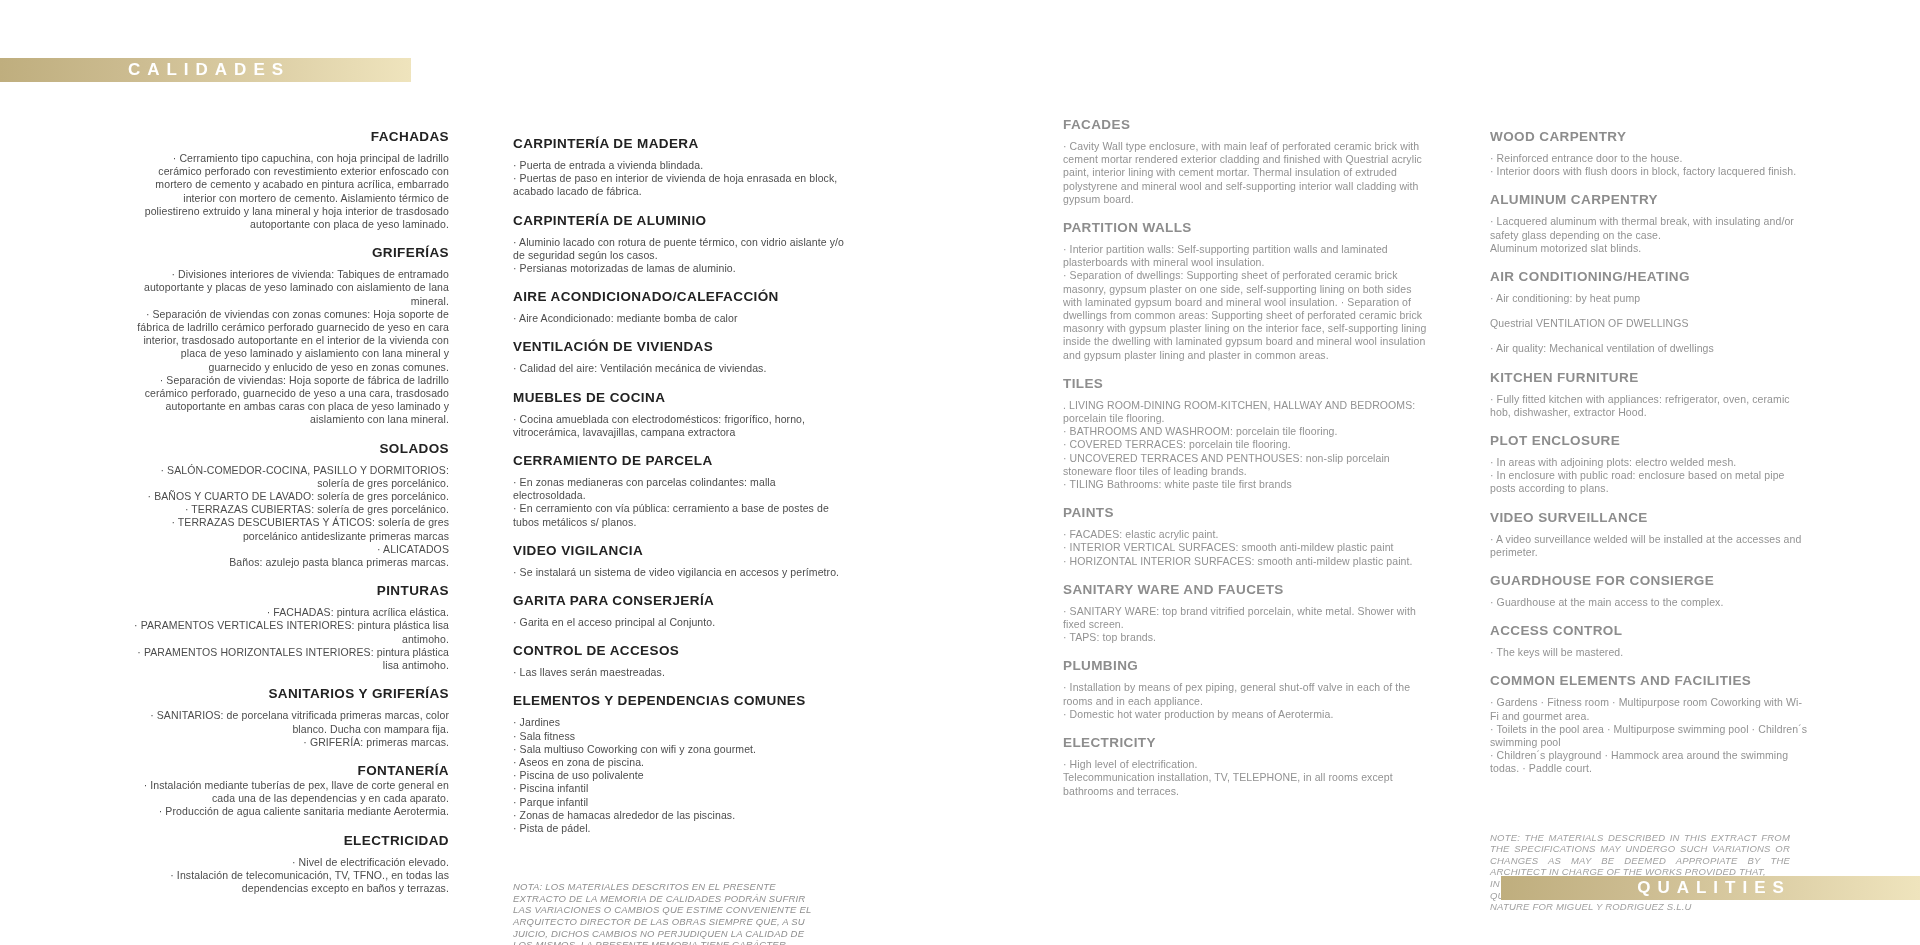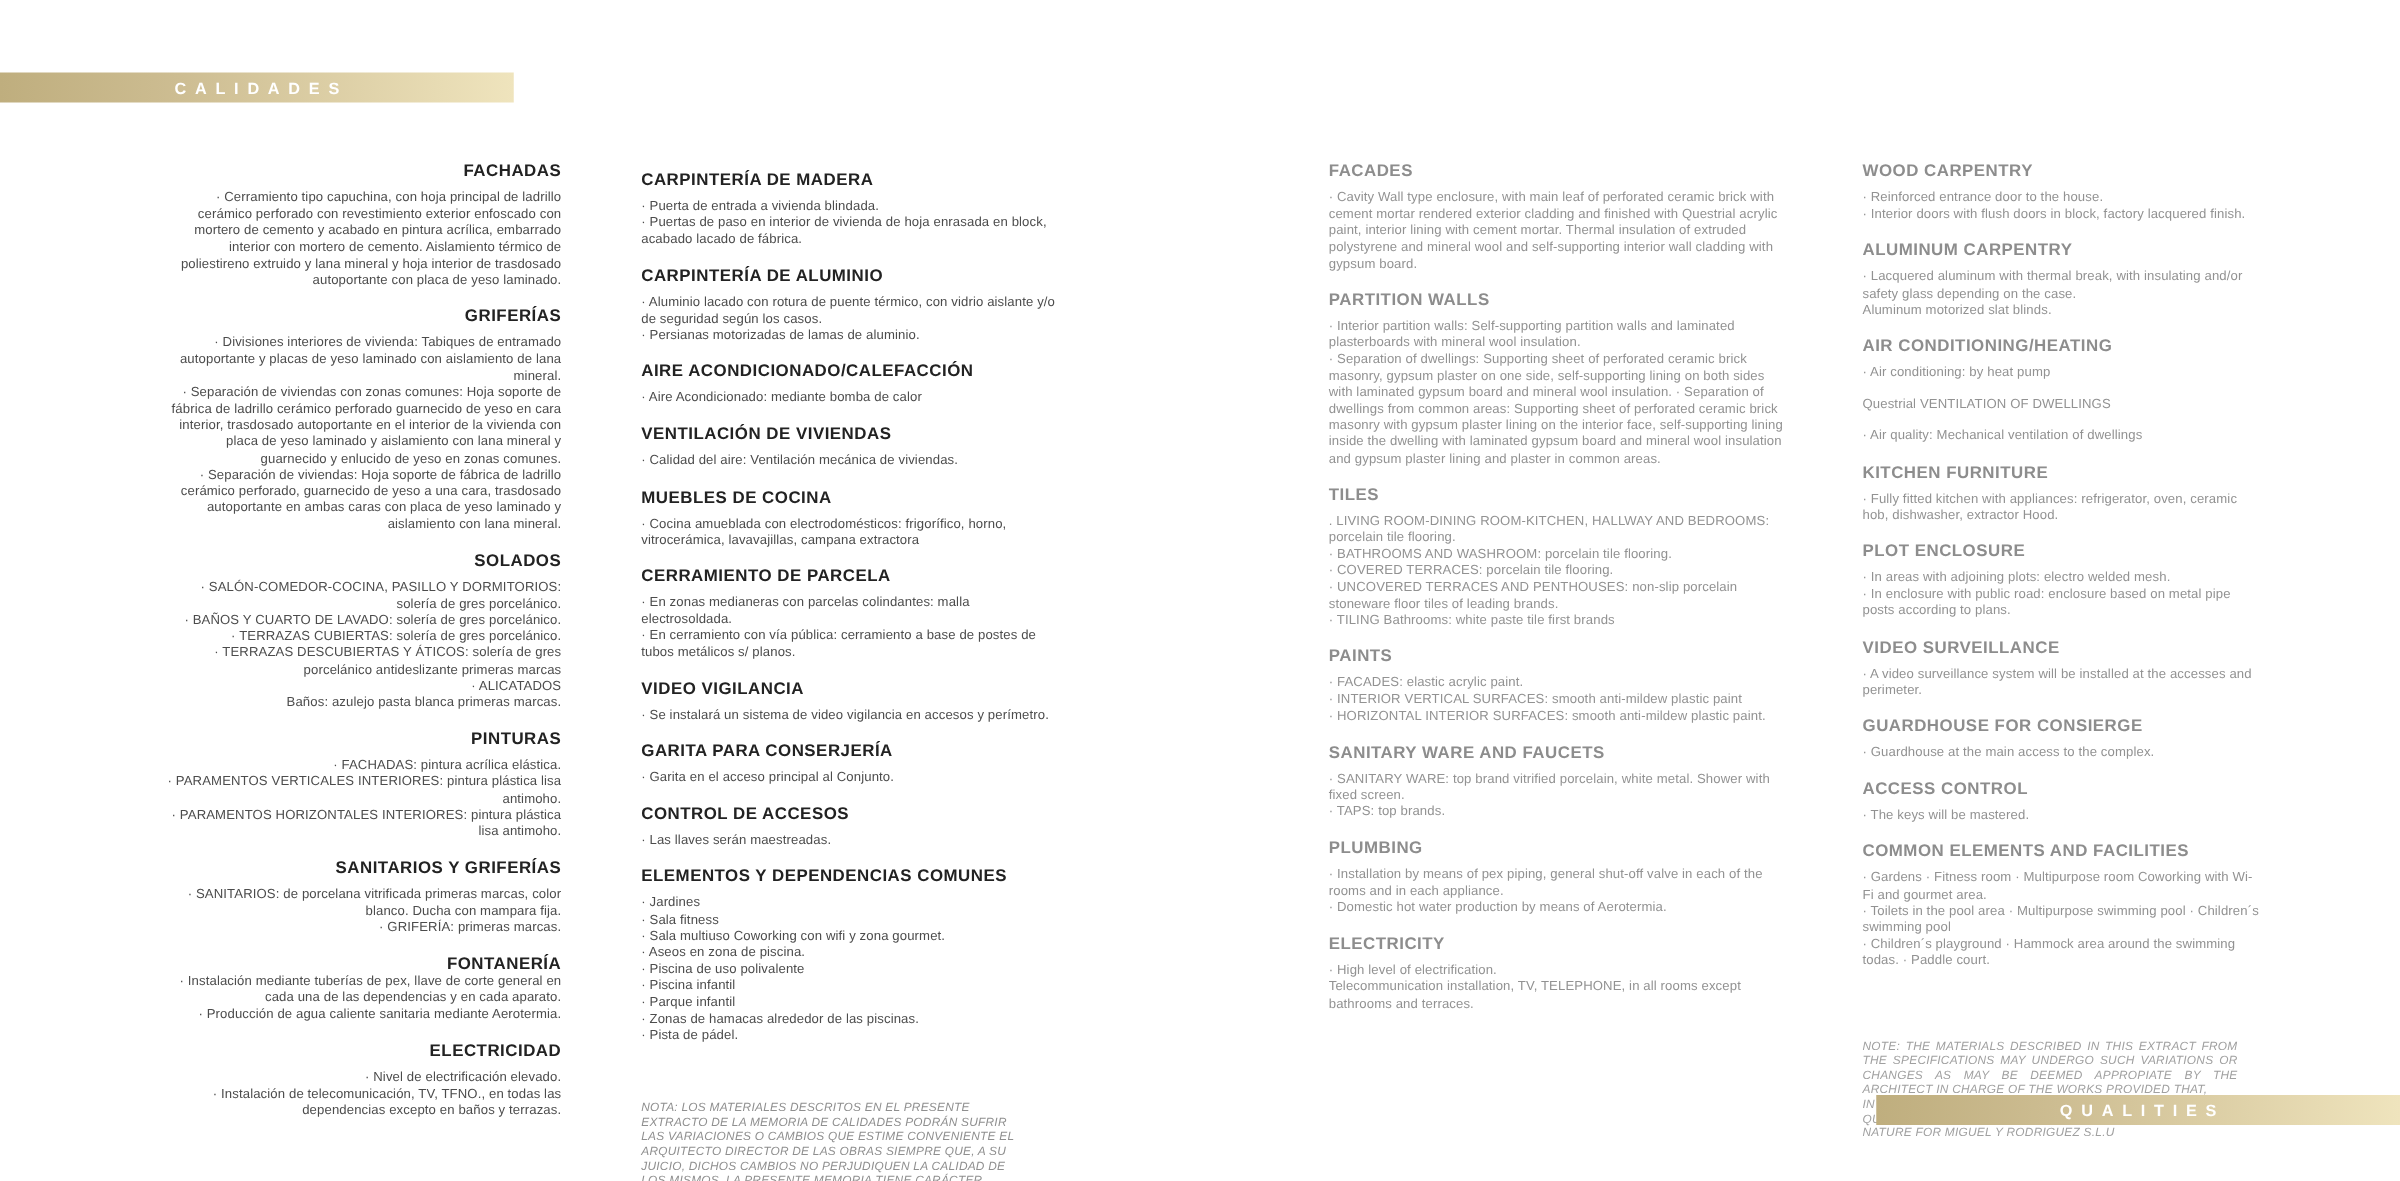--- a/index.html
+++ b/index.html
@@ -11,7 +11,7 @@
   .banner {
     position: absolute; height: 24px;
     display: flex; align-items: center; justify-content: center;
-    color: #ffffff; font-weight: bold; font-size: 13px;
+    color: #ffffff; font-weight: bold; font-size: 17px;
     letter-spacing: 7px; text-indent: 7px;
   }
   .banner-top    { left: 0px;    top: 58px;  width: 411px; }

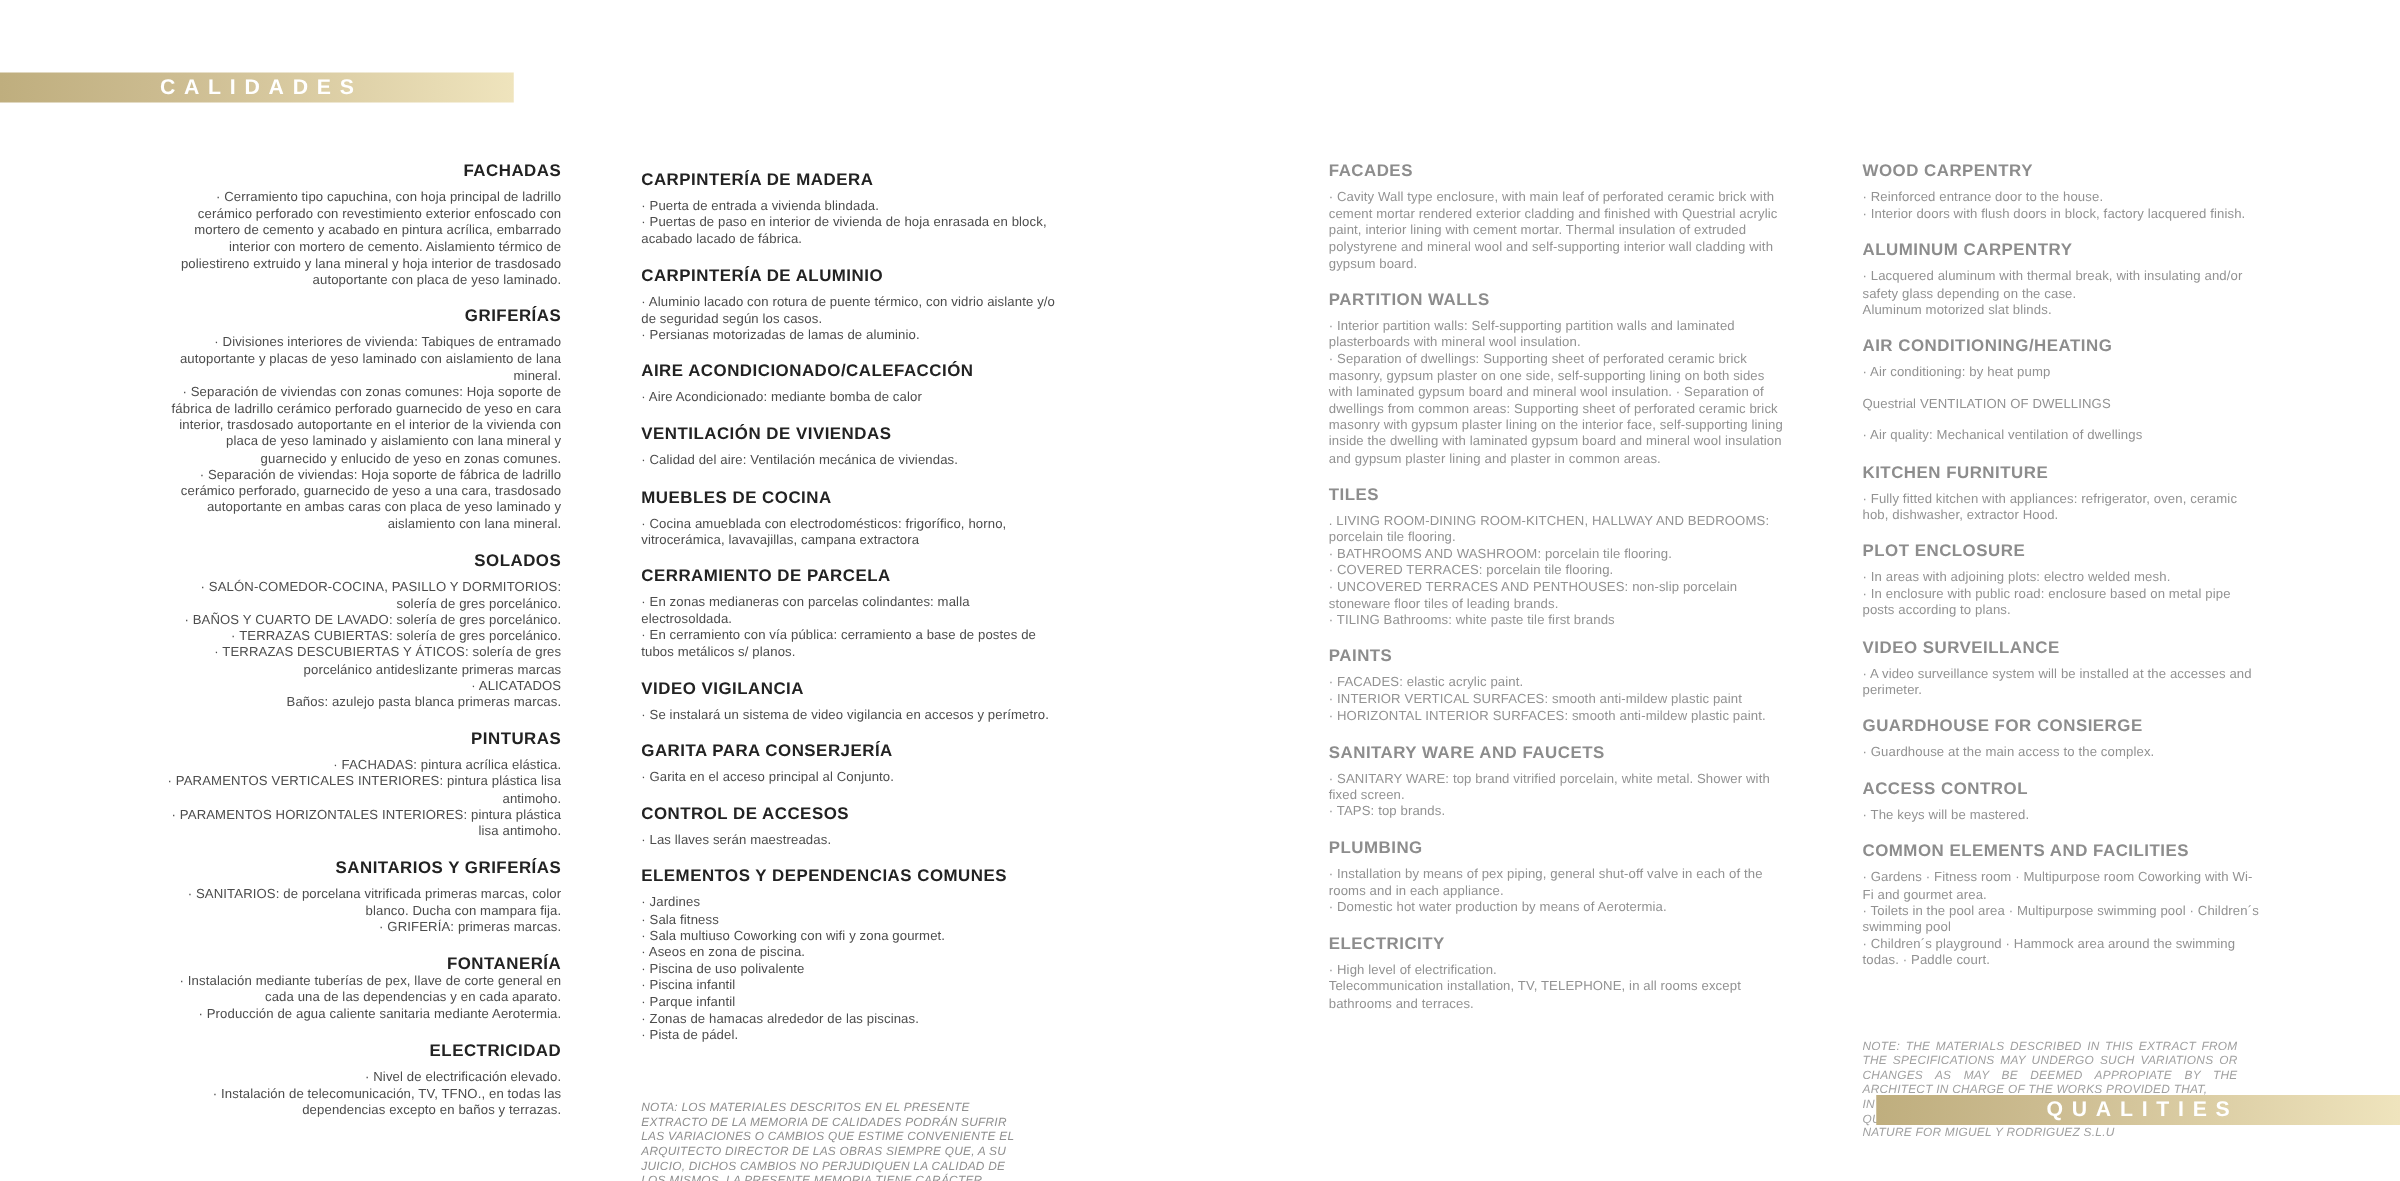--- a/index.html
+++ b/index.html
@@ -20,7 +20,7 @@
   .col { position: absolute; }
   .col-1 { left: 127px;  top: 129px; width: 322px; text-align: right; }
   .col-2 { left: 513px;  top: 136px; width: 338px; }
-  .col-3 { left: 1063px; top: 129px; width: 365px; }
+  .col-3 { left: 1063px; top: 117px; width: 365px; }
   .col-4 { left: 1490px; top: 129px; width: 320px; }
 
   .sec-h {

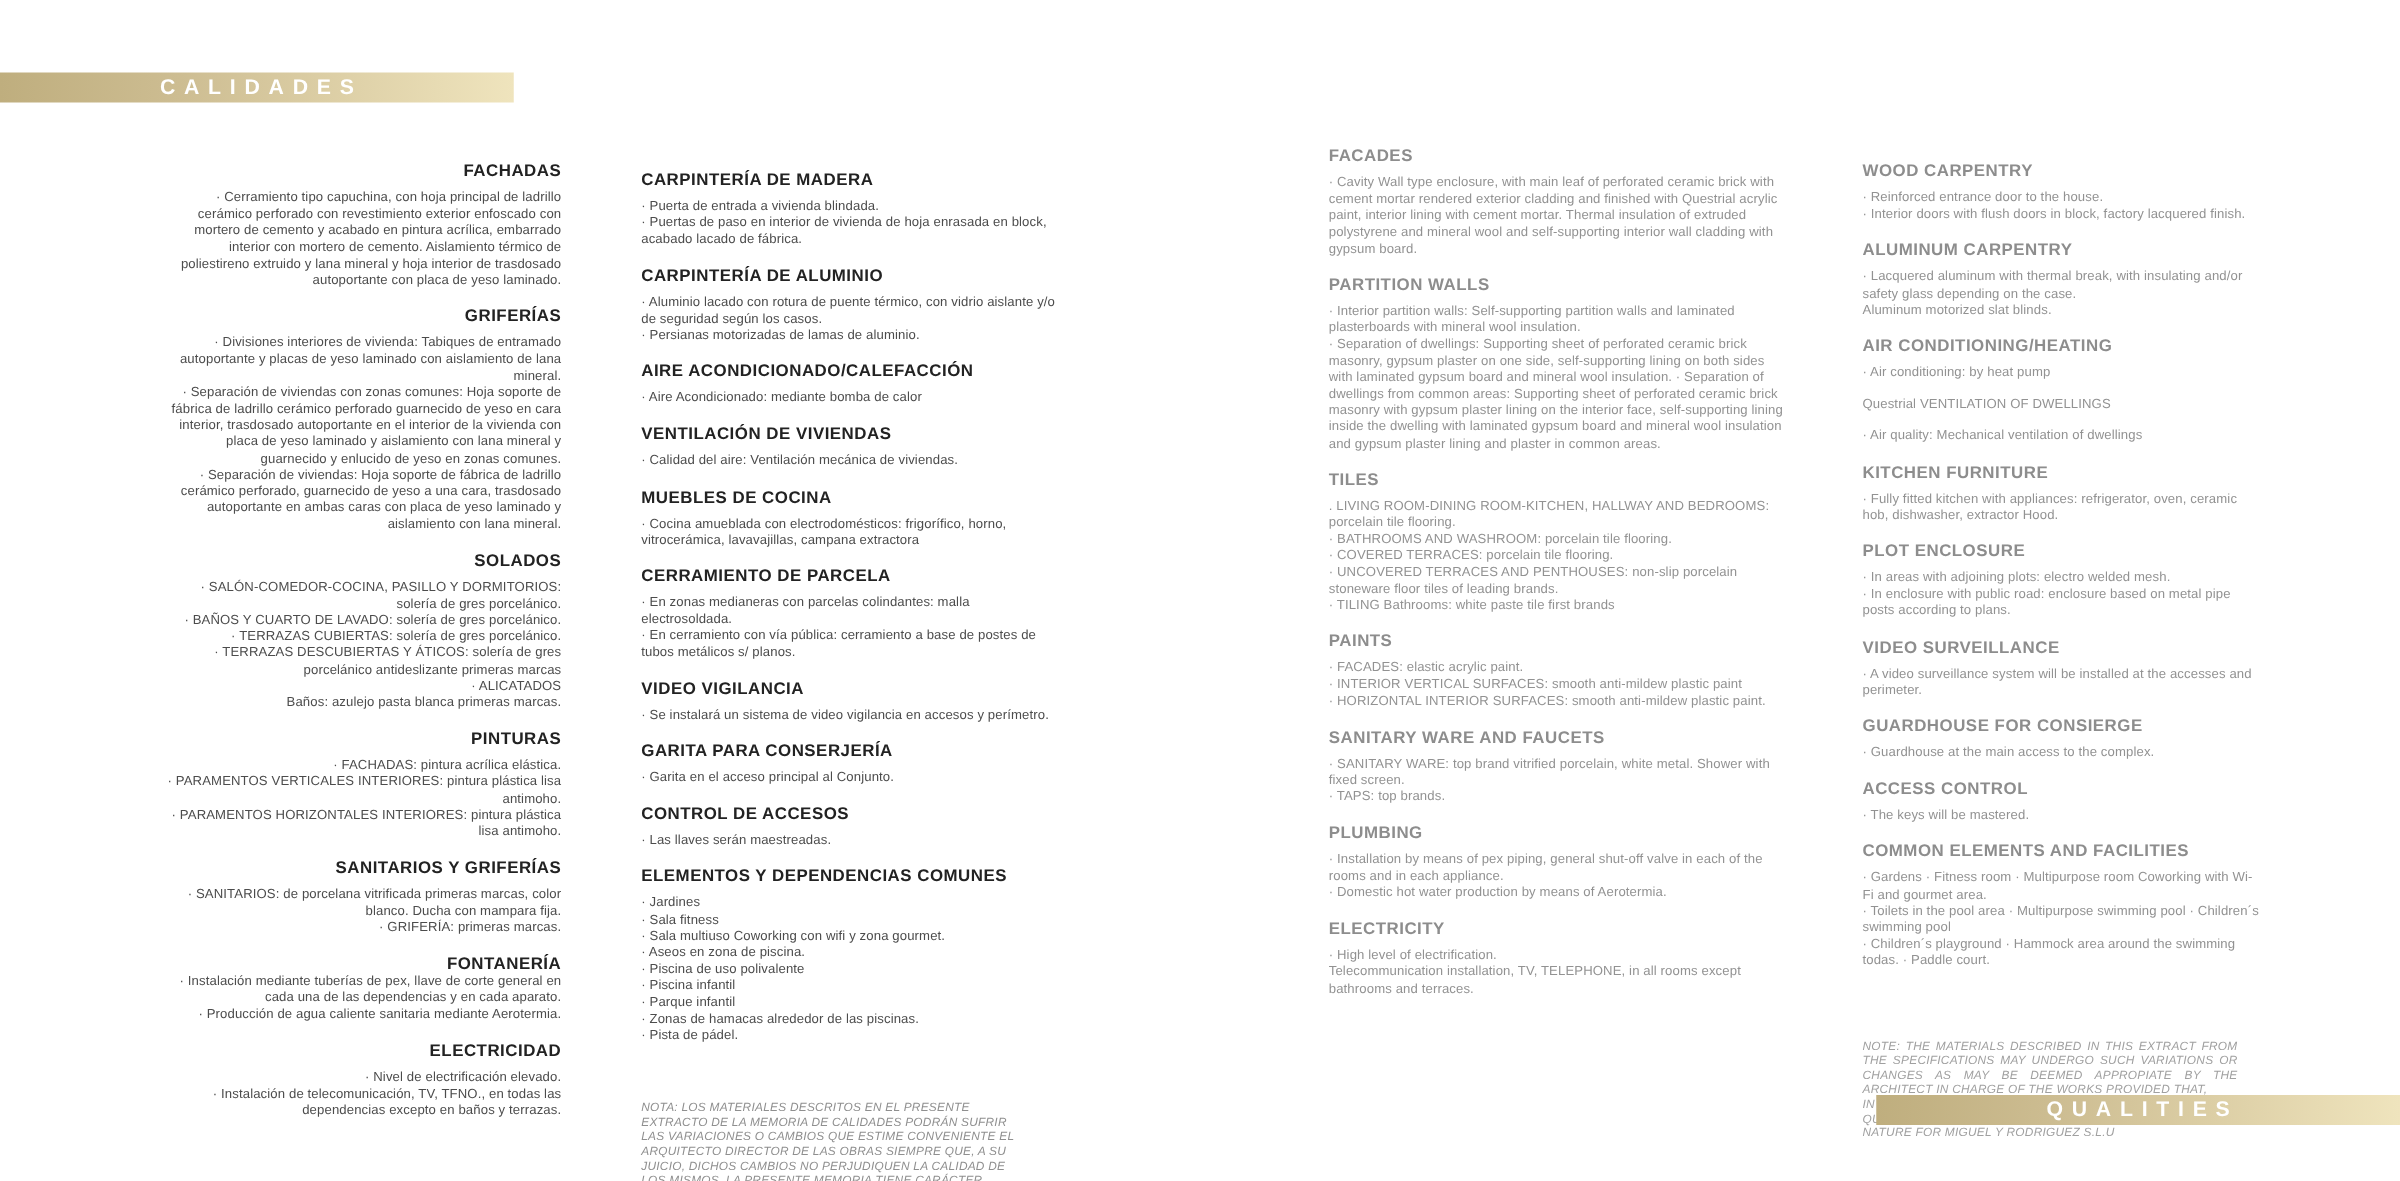--- a/index.html
+++ b/index.html
@@ -225,7 +225,7 @@
       </div>
       <div class="sec-h">VIDEO SURVEILLANCE</div>
       <div class="sec-body">
-        <div class="sec-line">· A video surveillance system will be installed at the accesses and perimeter.</div>
+        <div class="sec-line">· A video surveillance welded will be installed at the accesses and perimeter.</div>
       </div>
       <div class="sec-h">GUARDHOUSE FOR CONSIERGE</div>
       <div class="sec-body">

